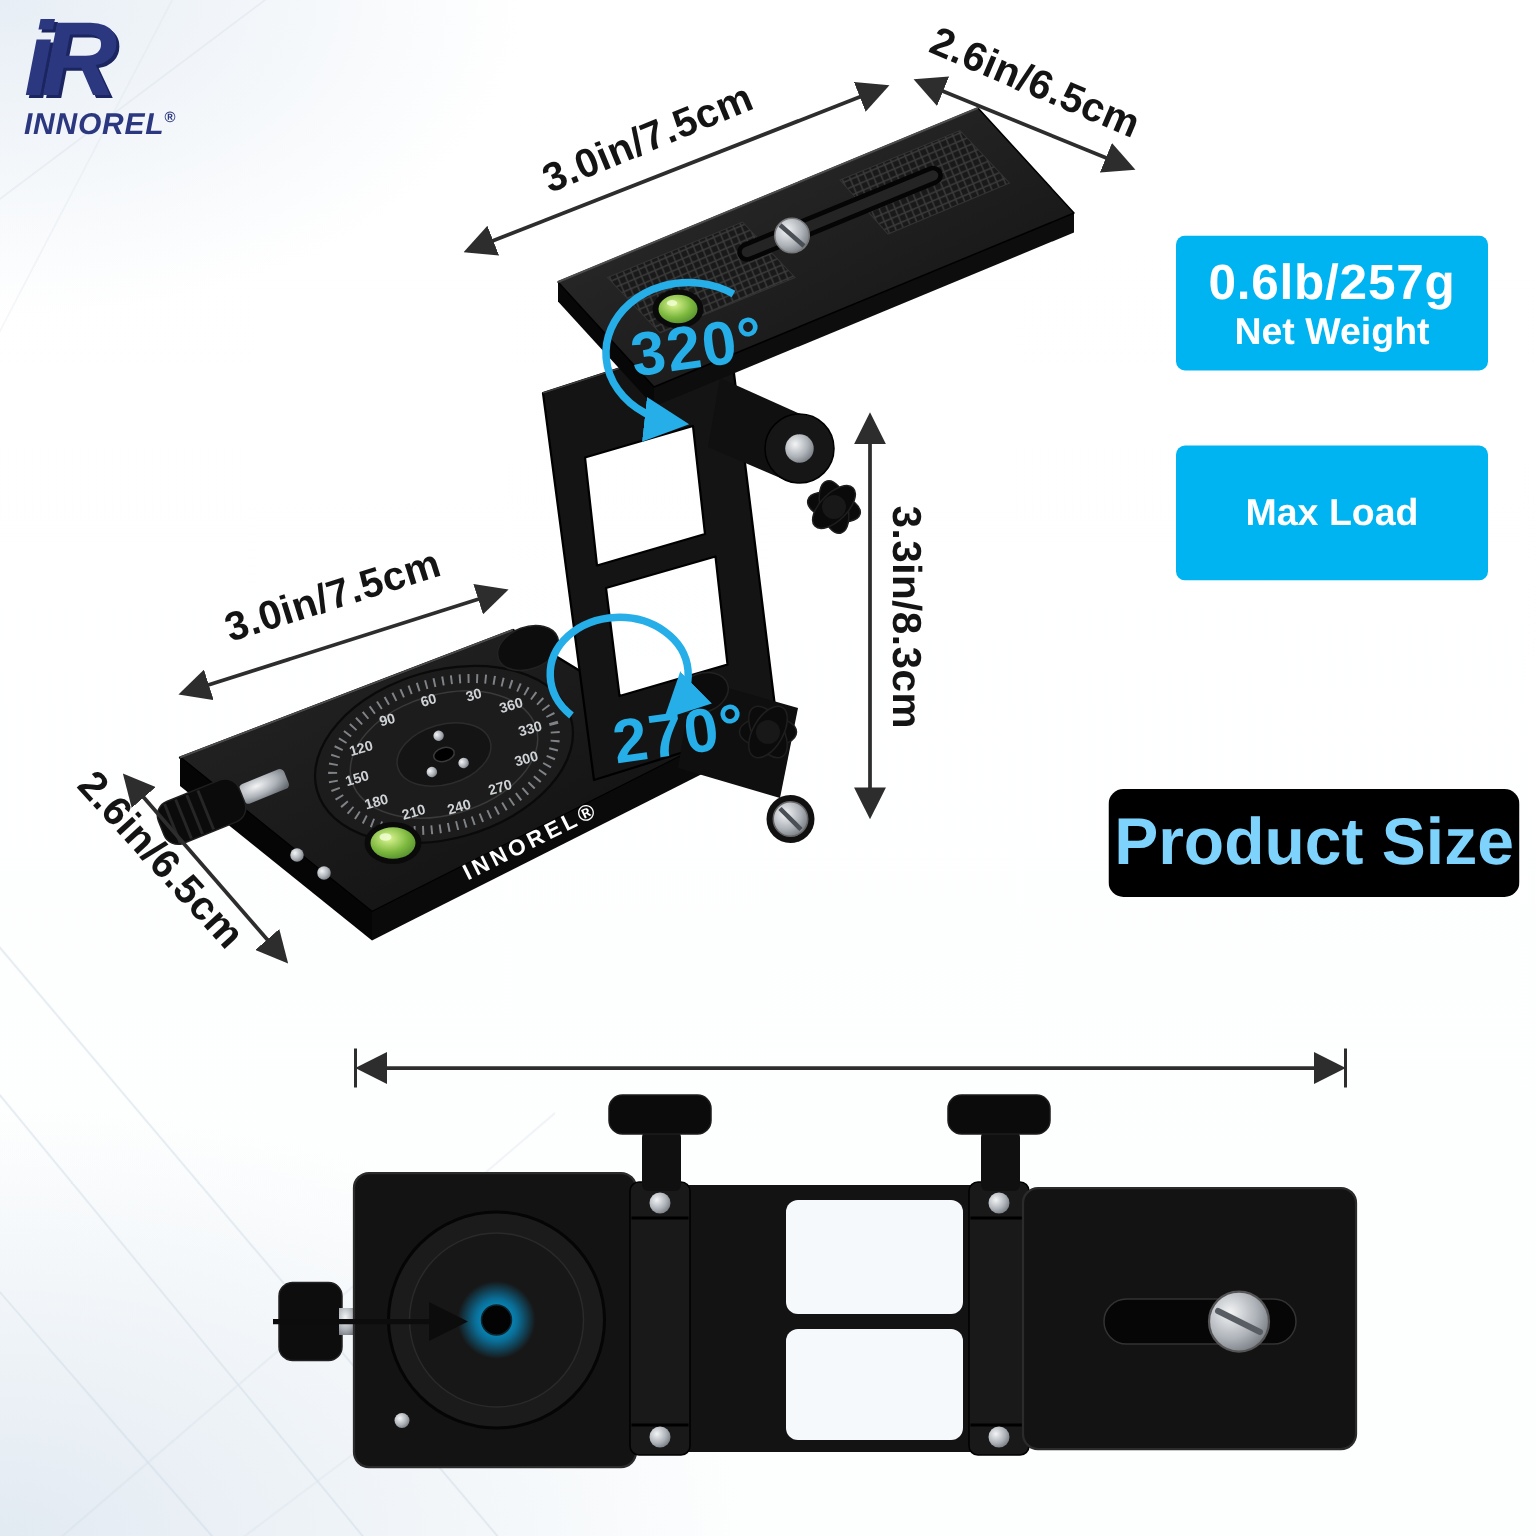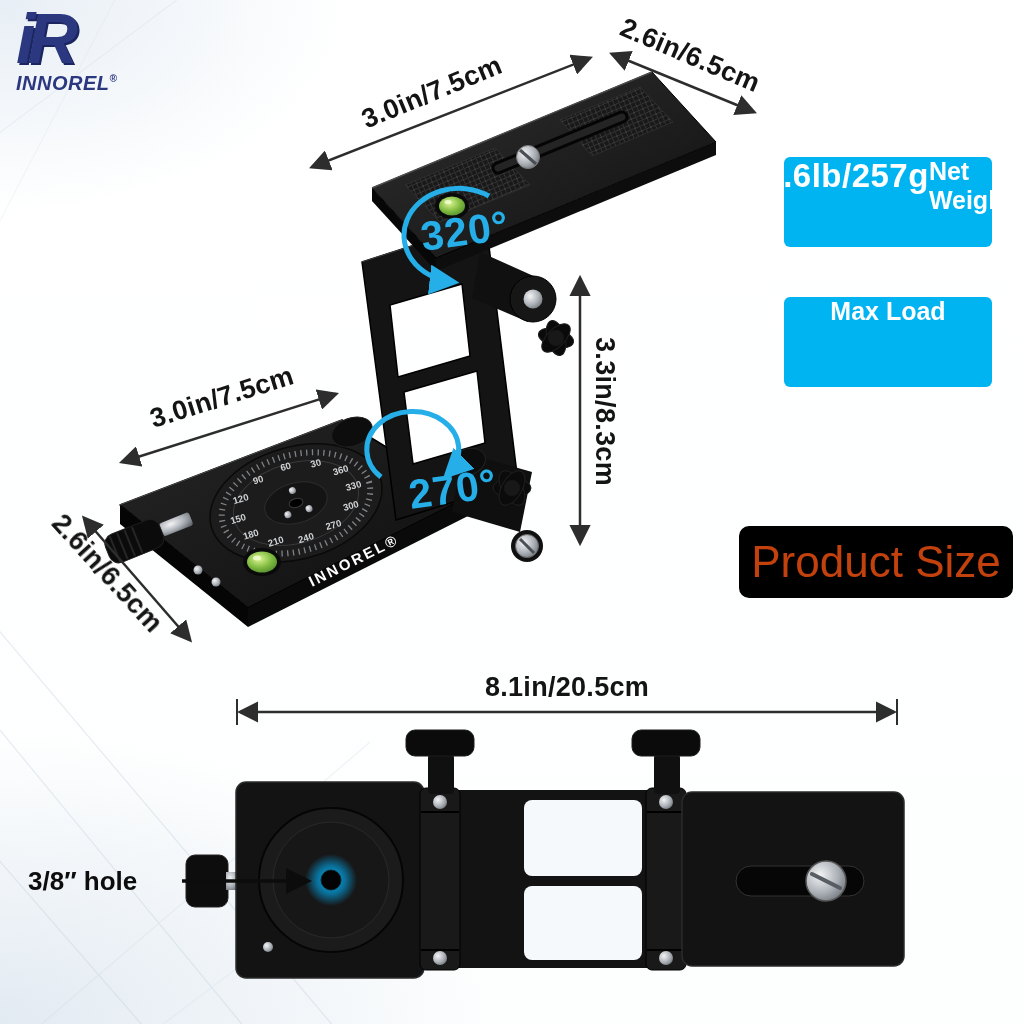--- a/index.html
+++ b/index.html
@@ -15,7 +15,7 @@
   .dim-label{position:absolute;font-weight:700;font-size:27px;color:#141414;text-align:center;letter-spacing:.3px;}
   .deg-label{position:absolute;font-weight:800;font-size:41px;color:#25aee7;text-align:center;letter-spacing:1px;}
   .badge{position:absolute;left:784px;width:208px;height:90px;border-radius:6px;background:#00b4f2;color:#fff;
-         display:flex;justify-content:center;line-height:1.15;}
+         display:flex;flex-direction:column;align-items:center;justify-content:center;line-height:1.15;}
   .badge .val{font-weight:700;font-size:33px;letter-spacing:.5px;}
   .badge .lab{font-weight:700;font-size:25px;}
   .product-size-badge{position:absolute;left:739px;top:526px;width:274px;height:72px;border-radius:10px;background:#000;

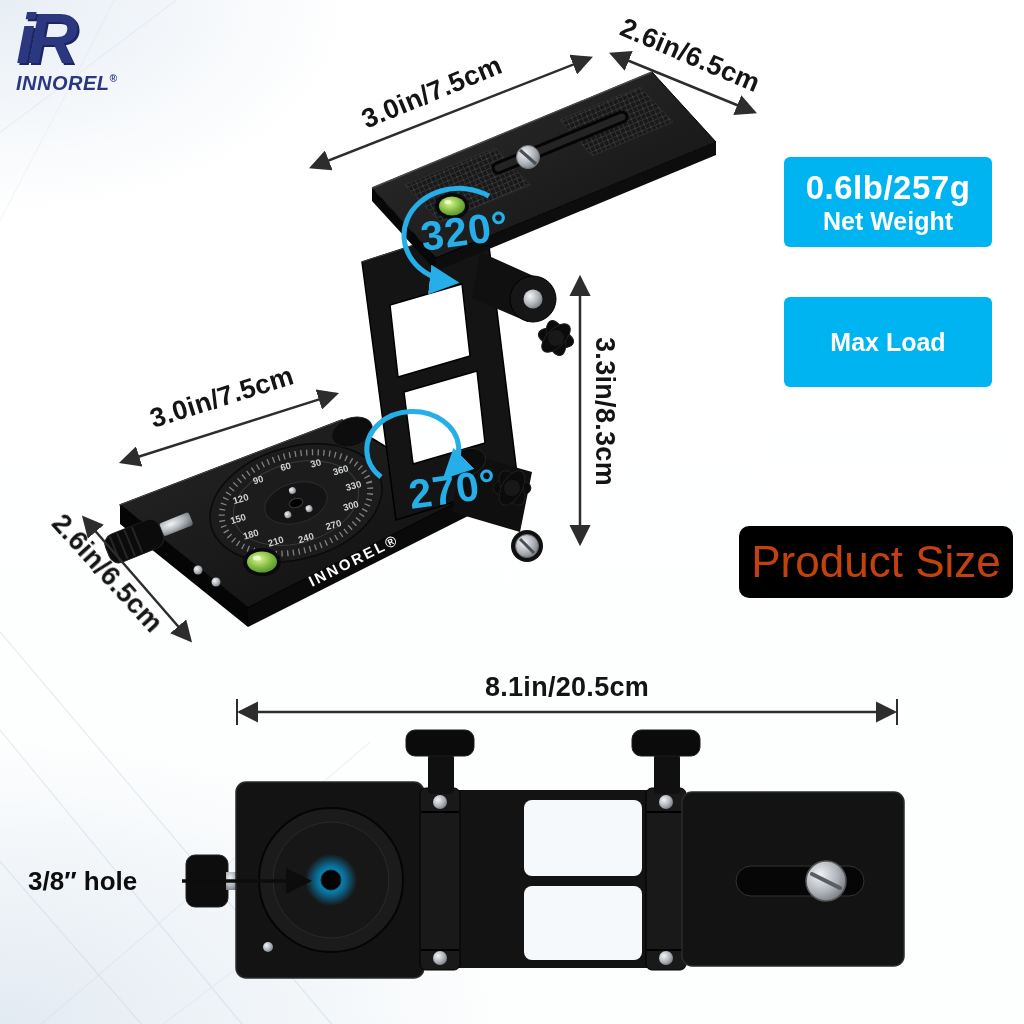--- a/index.html
+++ b/index.html
@@ -19,7 +19,7 @@
   .badge .val{font-weight:700;font-size:33px;letter-spacing:.5px;}
   .badge .lab{font-weight:700;font-size:25px;}
   .product-size-badge{position:absolute;left:739px;top:526px;width:274px;height:72px;border-radius:10px;background:#000;
-         color:#c2410c;display:flex;align-items:center;justify-content:center;font-size:44px;font-weight:400;}
+         color:#7dd3fc;display:flex;align-items:center;justify-content:center;font-size:44px;font-weight:700;}
   .hole-label{position:absolute;left:28px;top:866px;width:150px;font-weight:700;font-size:26px;color:#0d0d0d;}
   .logo{position:absolute;left:16px;top:4px;color:#2b3880;}
   .logo .mark{font-style:italic;font-weight:900;font-size:70px;letter-spacing:-8px;line-height:1;

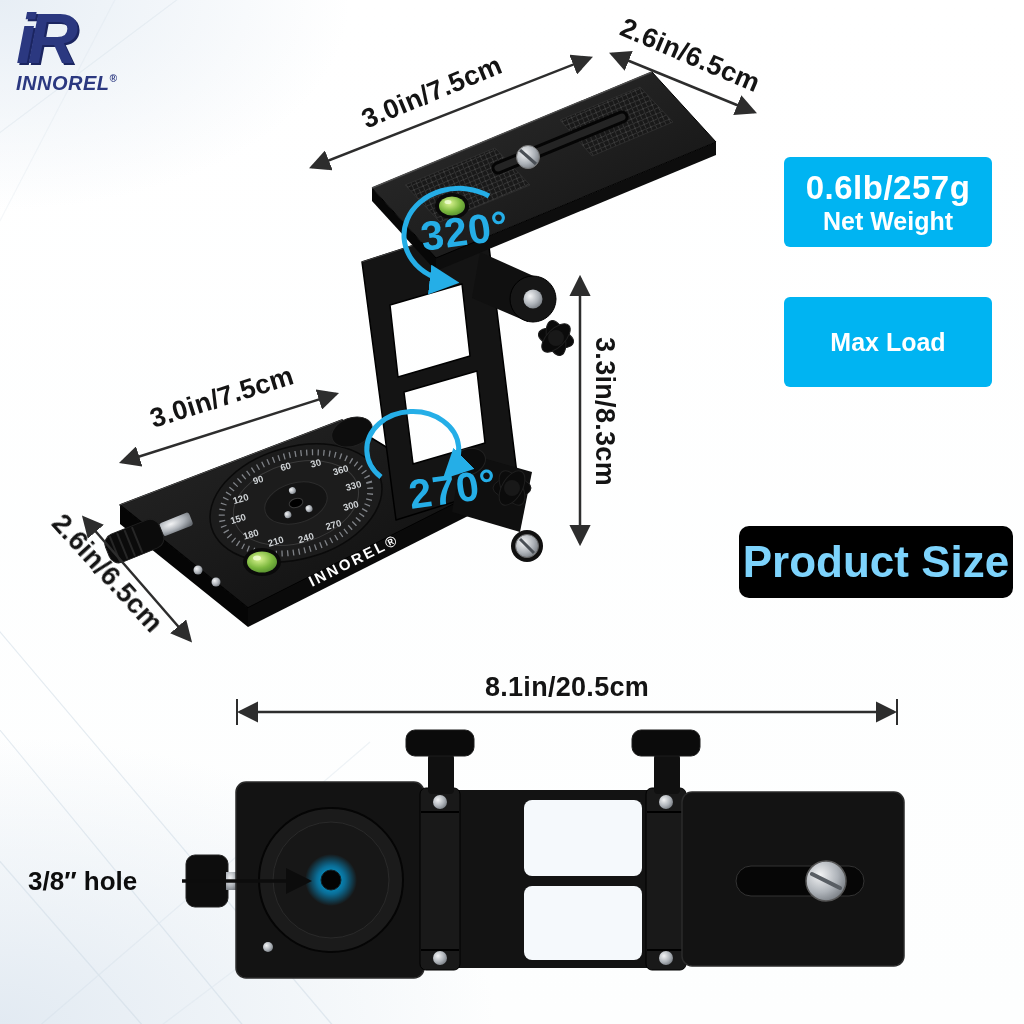--- a/index.html
+++ b/index.html
@@ -262,7 +262,6 @@
   <div class="dim-label" style="left:112px;top:382px;width:220px;transform:rotate(-17.5deg);">3.0in/7.5cm</div>
   <div class="deg-label" style="left:388px;top:466px;width:130px;transform:rotate(-8deg);">270°</div>
   <div class="dim-label" style="left:0px;top:558px;width:214px;transform:rotate(47.5deg);">2.6in/6.5cm</div>
-  <div class="dim-label" style="left:457px;top:672px;width:220px;">8.1in/20.5cm</div>
 
   <div class="badge" style="top:157px;">
     <div class="val">0.6lb/257g</div>

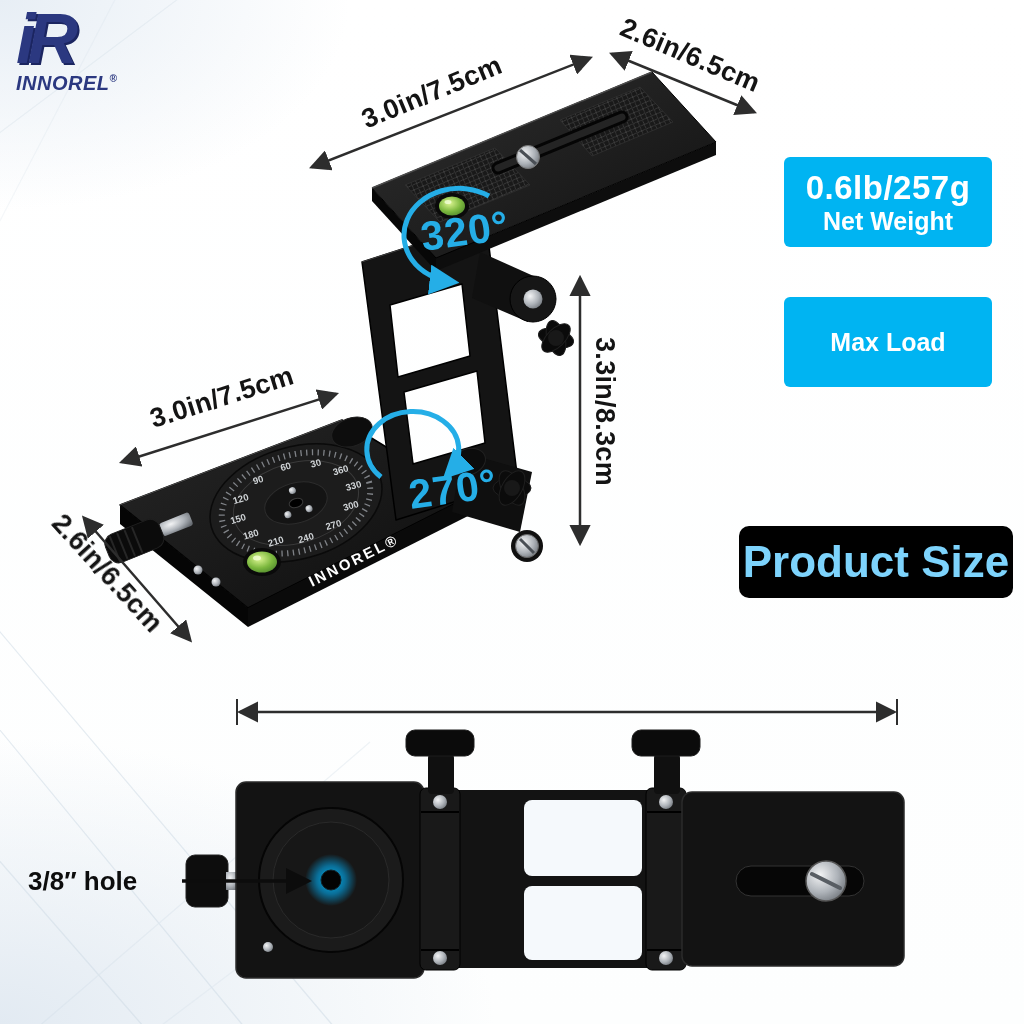--- a/index.html
+++ b/index.html
@@ -273,7 +273,6 @@
 
   <div class="product-size-badge">Product Size</div>
 
-  <div class="hole-label">3/8″ hole</div>
 
 </div>
 

